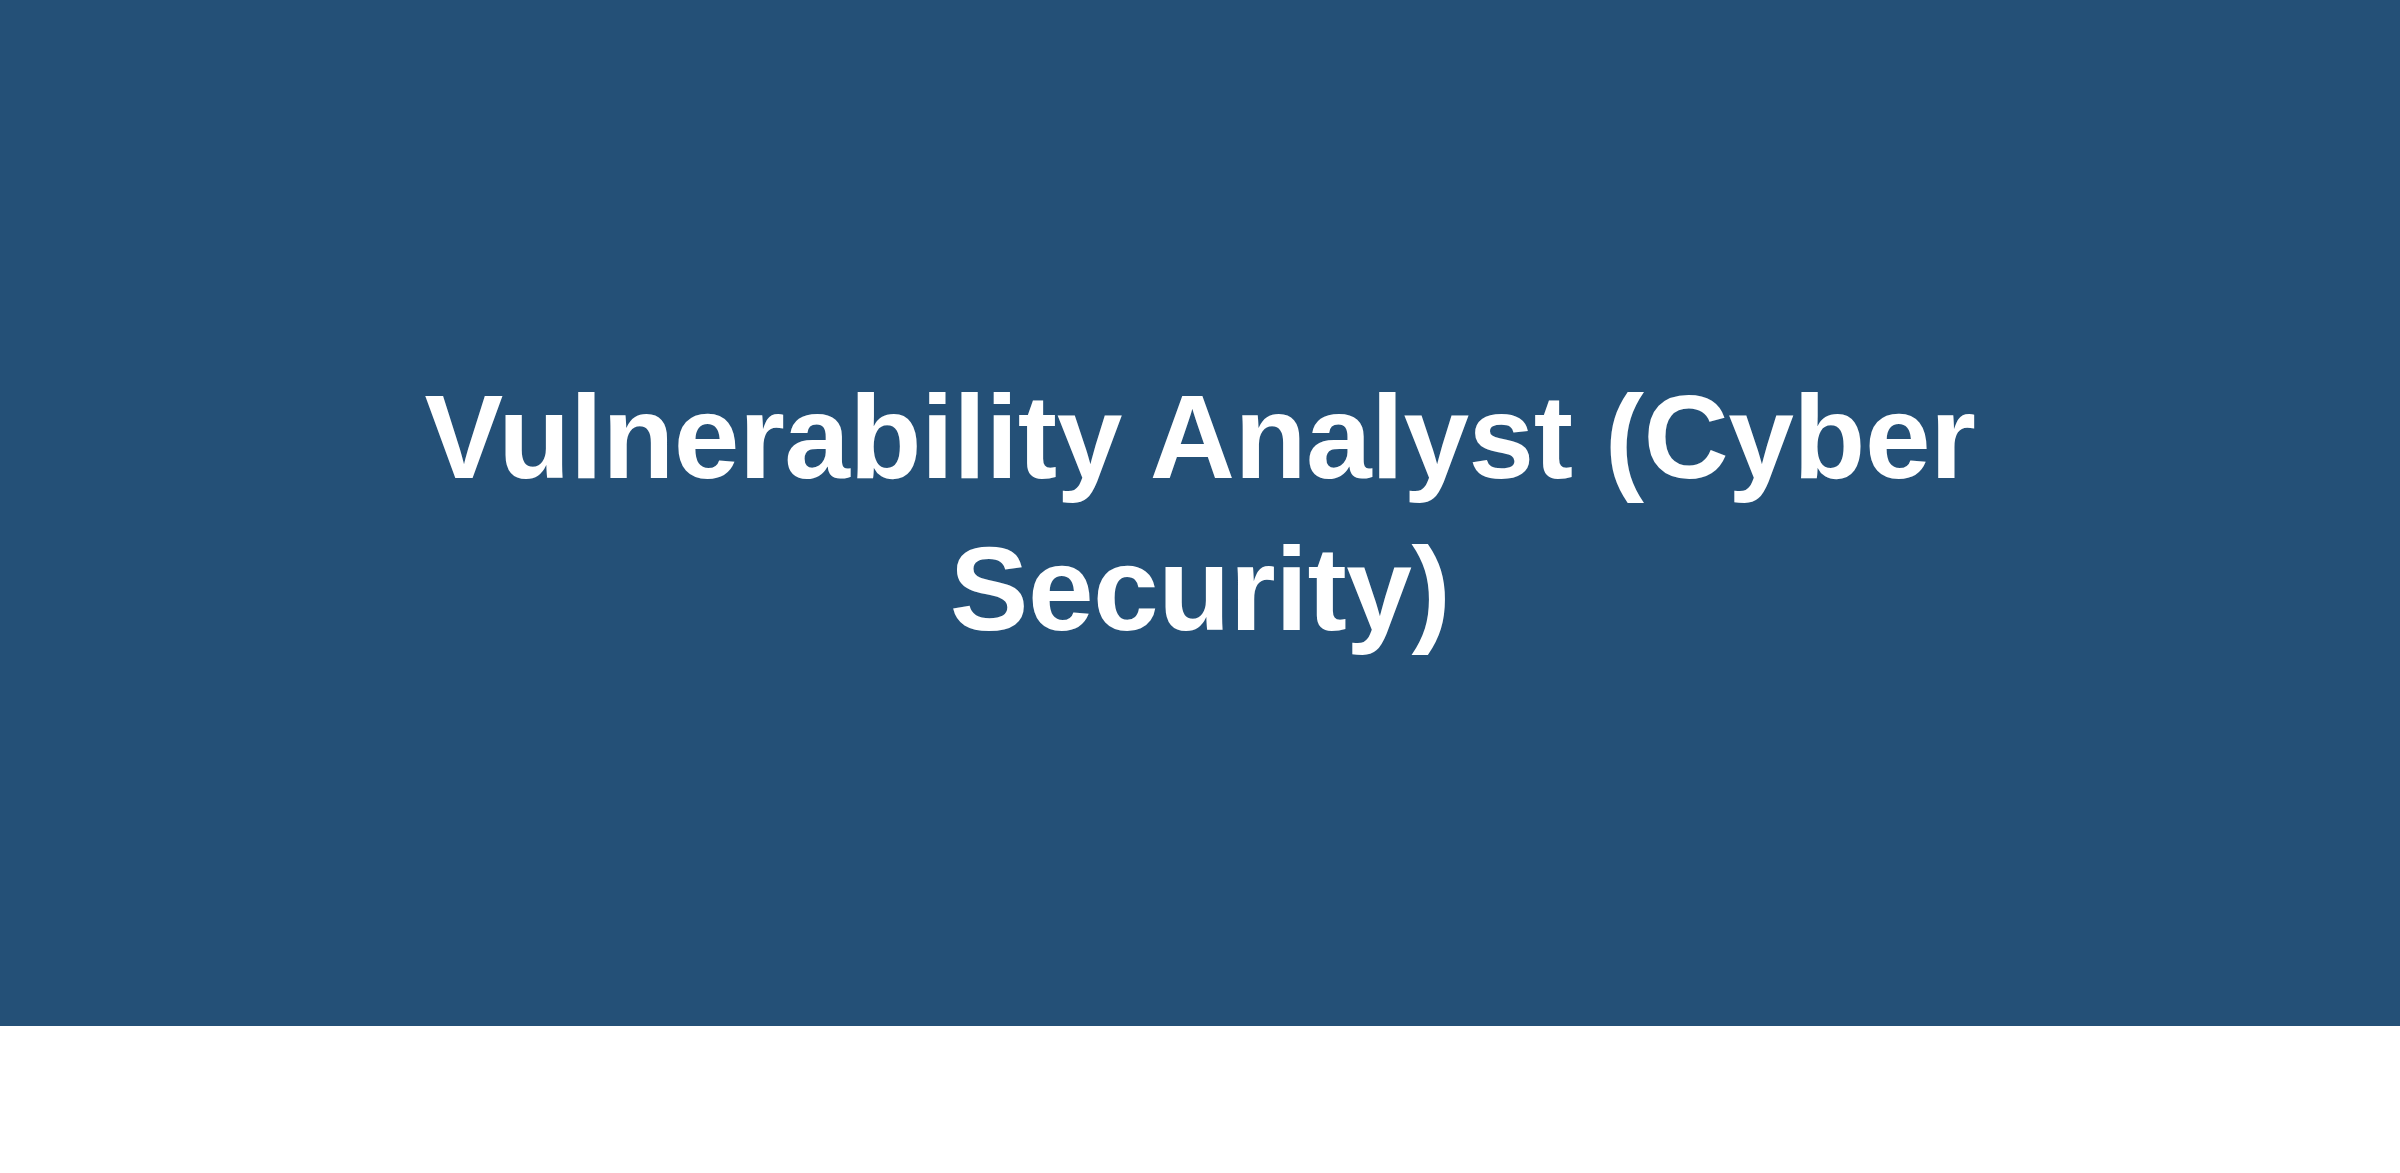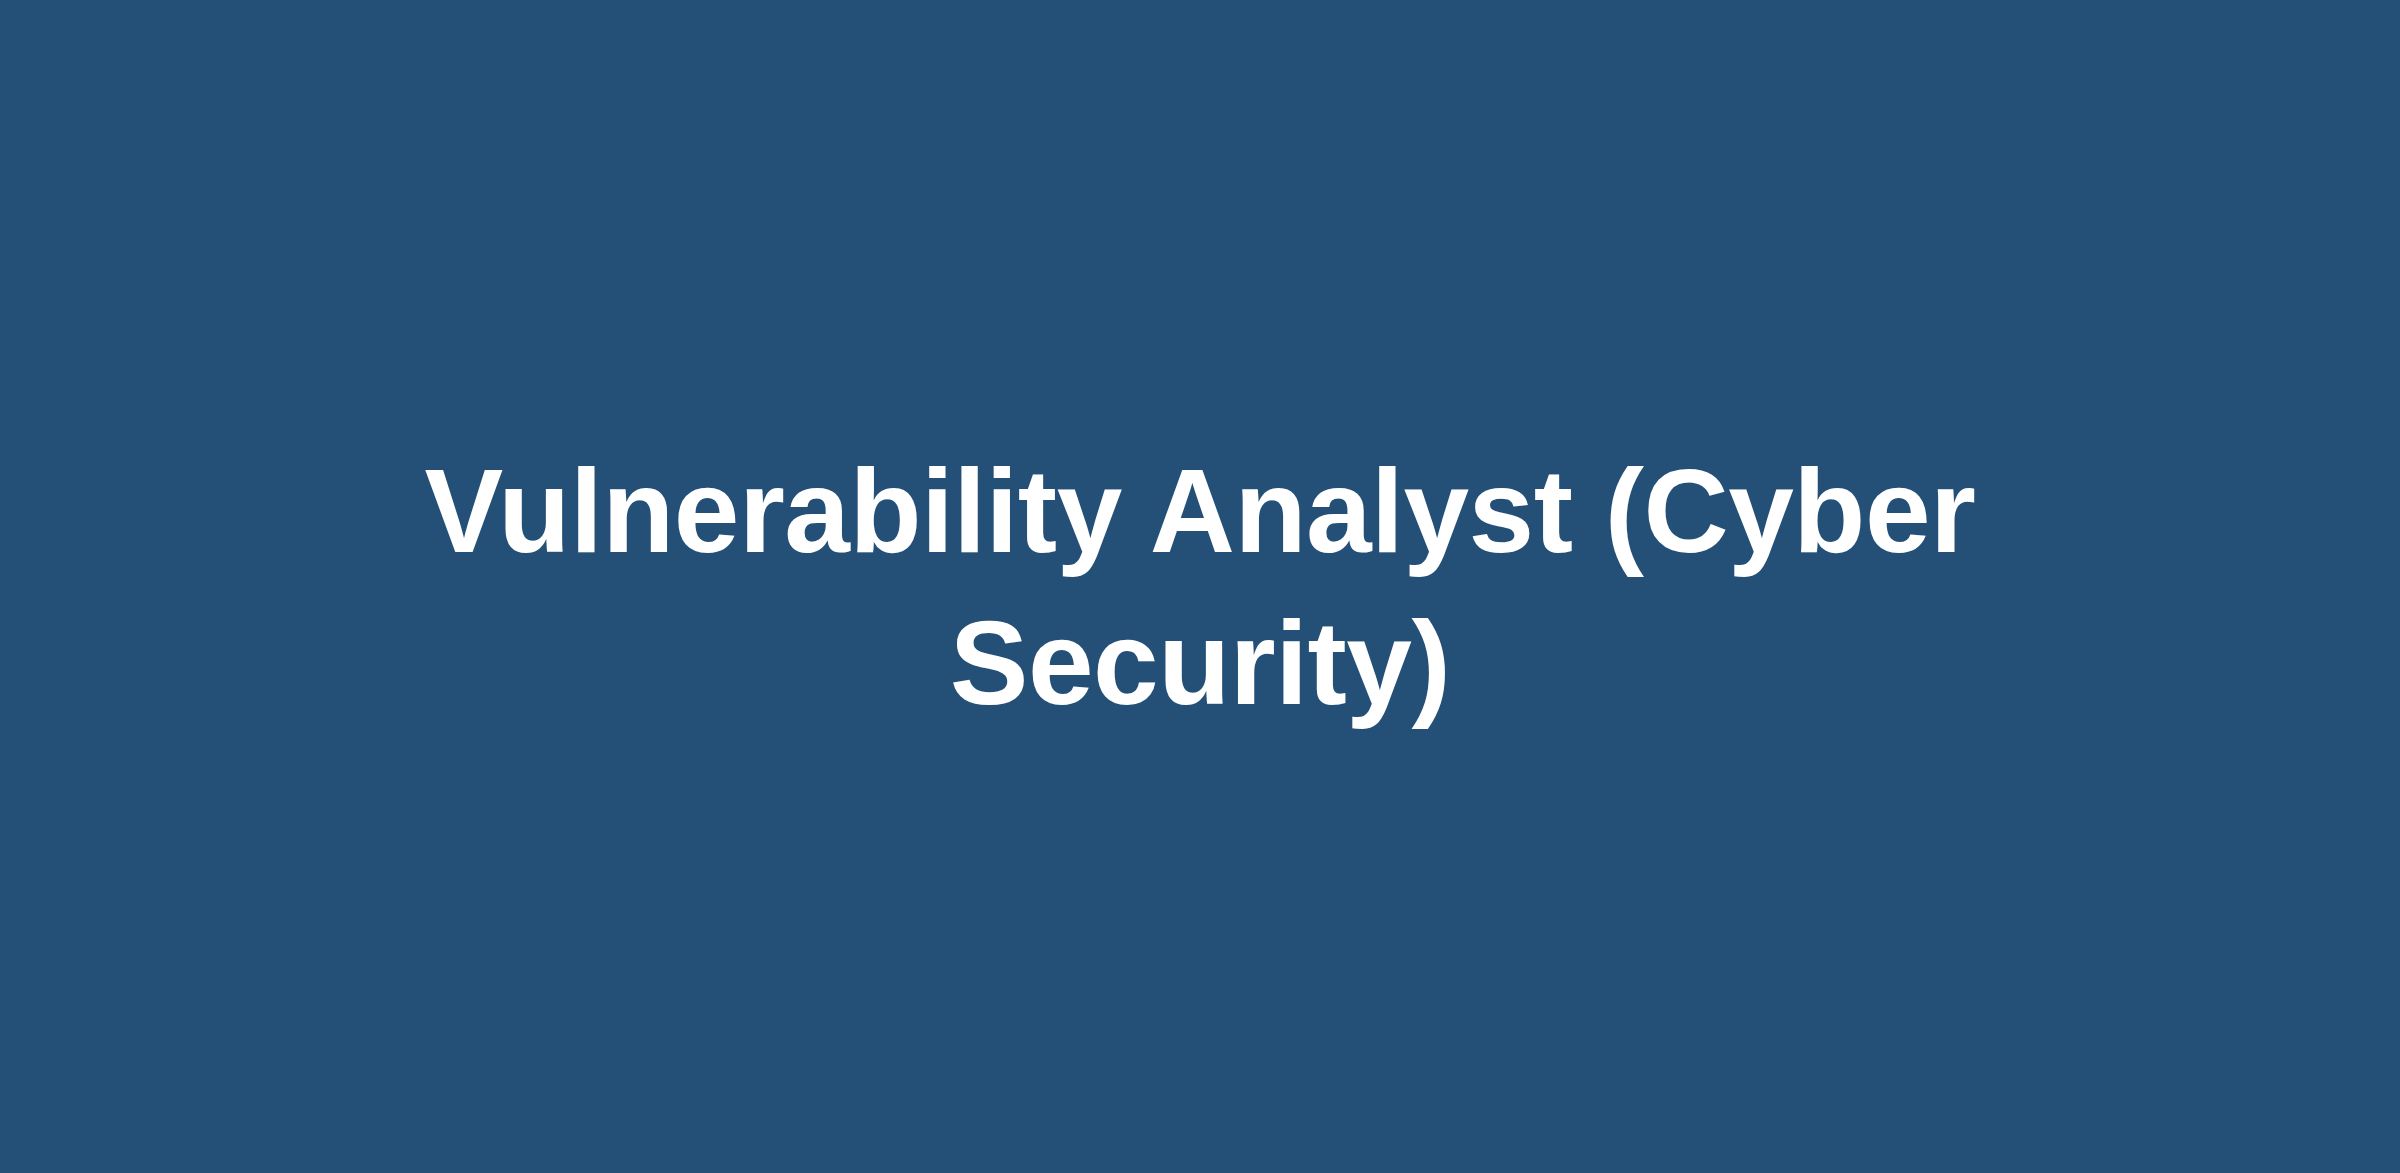--- a/index.html
+++ b/index.html
@@ -20,7 +20,7 @@
     position: relative;
     box-sizing: border-box;
     width: 2400px;
-    height: 1173px;
+    height: 1026px;
     display: flex;
     align-items: center;
     justify-content: center;

